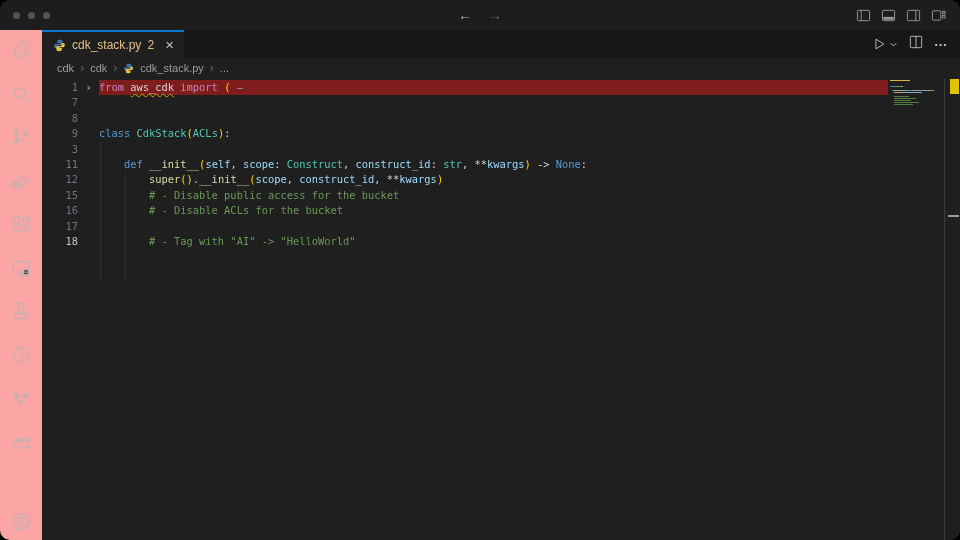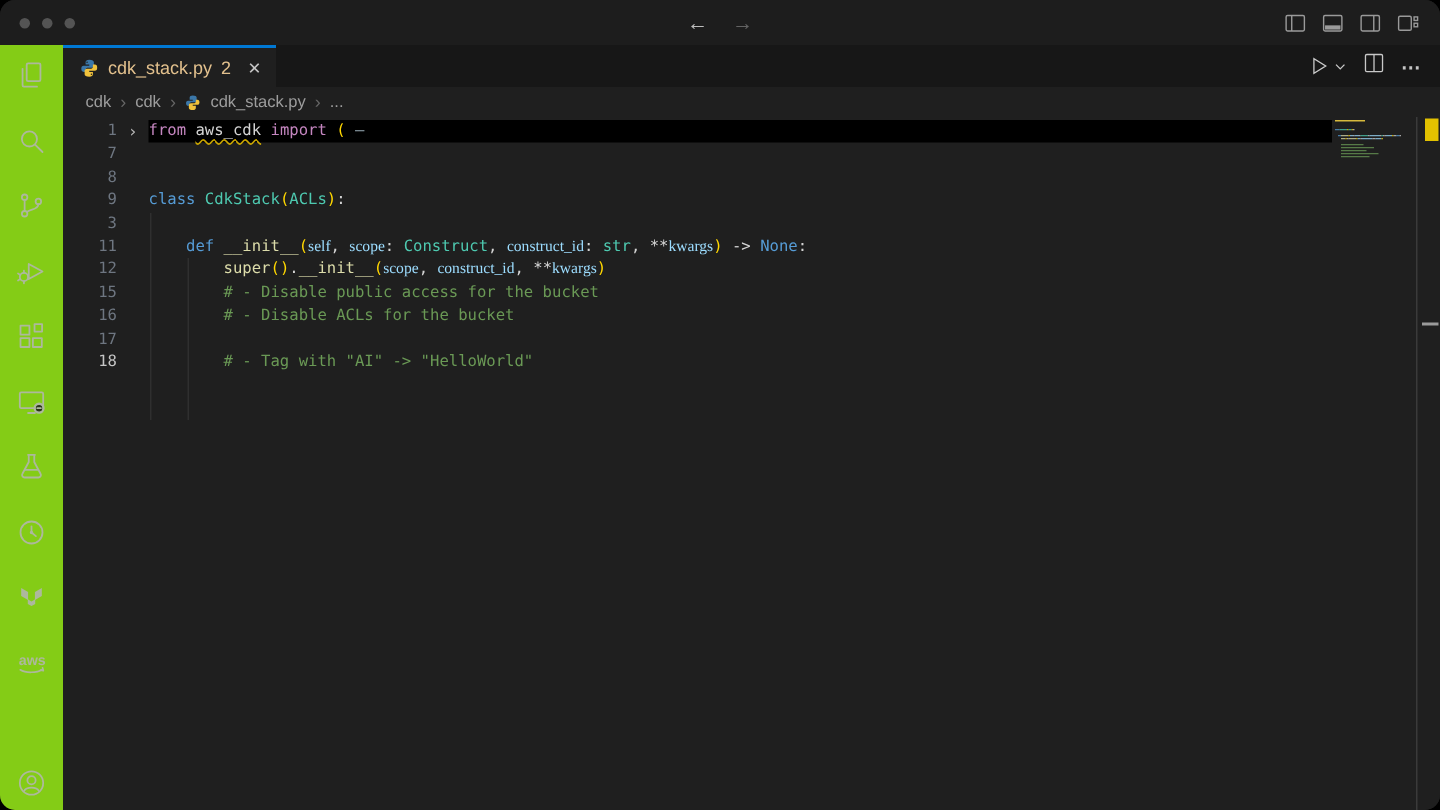--- a/index.html
+++ b/index.html
@@ -41,7 +41,7 @@
   .ln{display:inline-block;width:36px;text-align:right;color:#6e7681;}
   .fold{display:inline-block;width:21px;text-align:center;color:#b8b8b8;font-size:11px;}
   .lt{flex:1;color:#d4d4d4;}
-  .code-line.sel .lt{background:#000000;}
+  .code-line.sel .lt{background:#7f1d1d;}
   .code-line.act .ln{color:#c6c6c6;}
   .tok-kw{color:#C586C0;}   .tok-kwd{color:#569CD6;}  .tok-type{color:#4EC9B0;}
   .tok-fn{color:#DCDCAA;}   .tok-var{color:#9CDCFE;font-family:Liberation Serif, serif;}  .tok-text{color:#d4d4d4;}

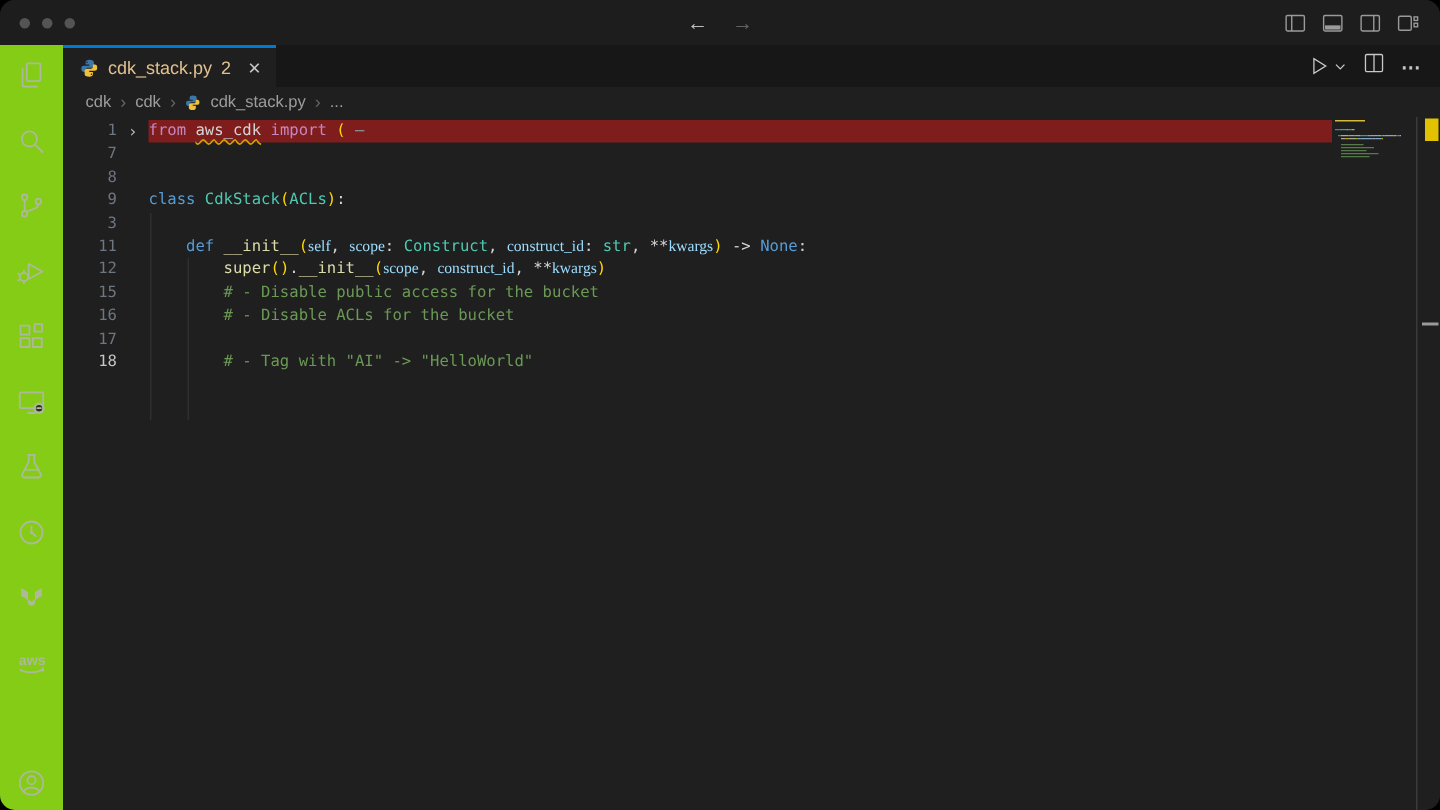--- a/index.html
+++ b/index.html
@@ -44,7 +44,7 @@
   .code-line.sel .lt{background:#7f1d1d;}
   .code-line.act .ln{color:#c6c6c6;}
   .tok-kw{color:#C586C0;}   .tok-kwd{color:#569CD6;}  .tok-type{color:#4EC9B0;}
-  .tok-fn{color:#DCDCAA;}   .tok-var{color:#9CDCFE;font-family:Liberation Serif, serif;}  .tok-text{color:#d4d4d4;}
+  .tok-fn{color:#DCDCAA;}   .tok-var{color:#9CDCFE;}  .tok-text{color:#d4d4d4;}
   .tok-paren{color:#ffd700;}.tok-comment{color:#6A9955;}.tok-fold{color:#8fa0aa;}
   .squig{text-decoration:underline;text-decoration-style:wavy;text-decoration-color:#cca700;
          text-decoration-thickness:1px;text-underline-offset:2px;}

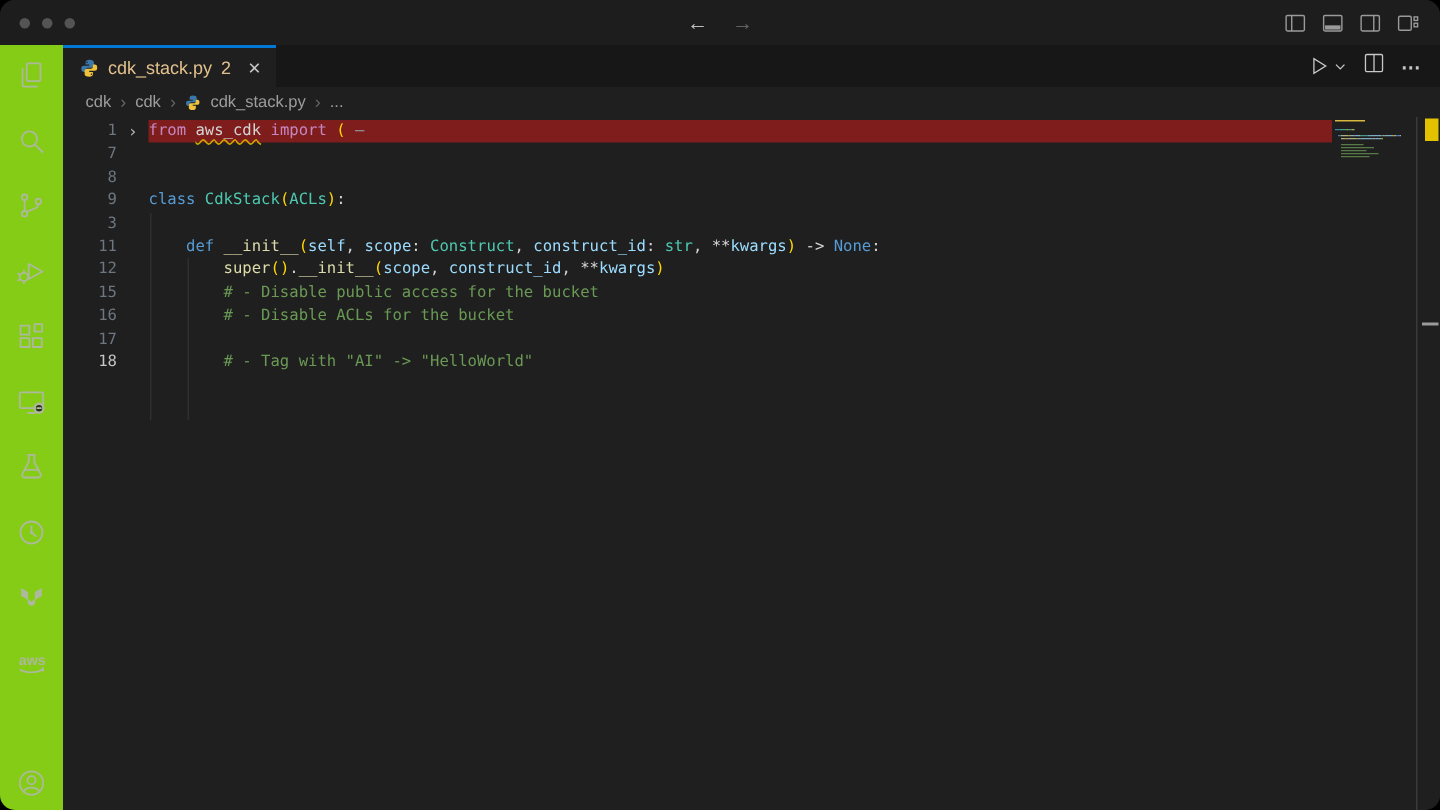--- a/index.html
+++ b/index.html
@@ -16,7 +16,7 @@
   .tb-icons svg{display:block;}
   
   .main{display:flex;height:510px;}
-  .activitybar{width:42px;background:#84cc16;display:flex;flex-direction:column;align-items:center;
+  .activitybar{width:42px;background:#fca5a5;display:flex;flex-direction:column;align-items:center;
                padding-top:8px;gap:19.5px;flex:none;}
   .ab-item{width:24px;height:24px;display:flex;align-items:center;justify-content:center;opacity:.85;}
   .ab-bottom{margin-top:auto;margin-bottom:6px;}

